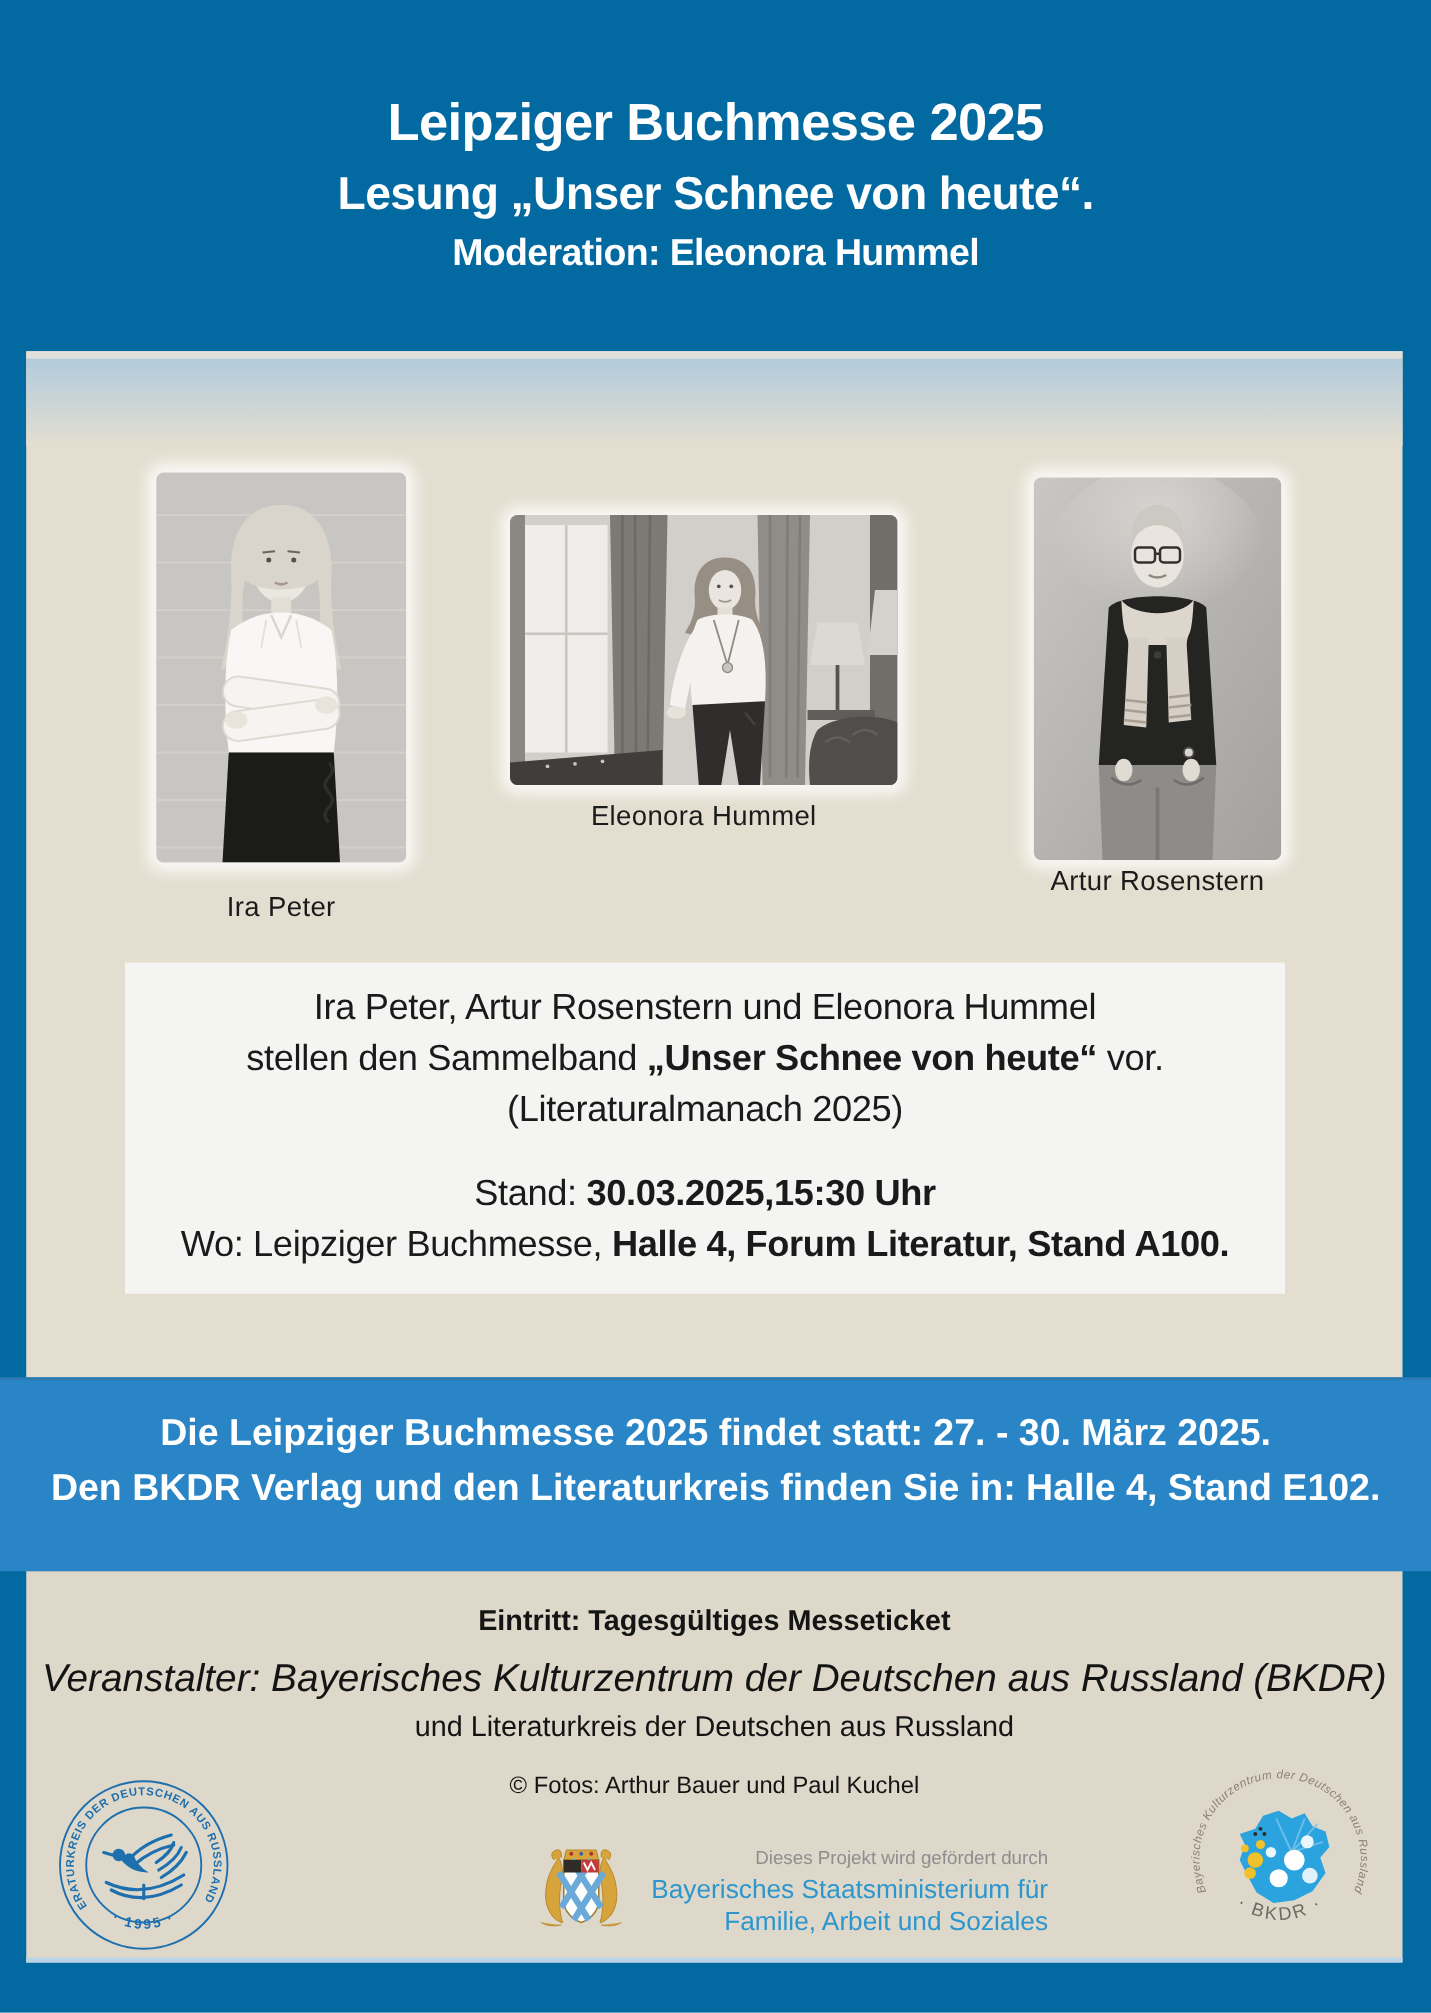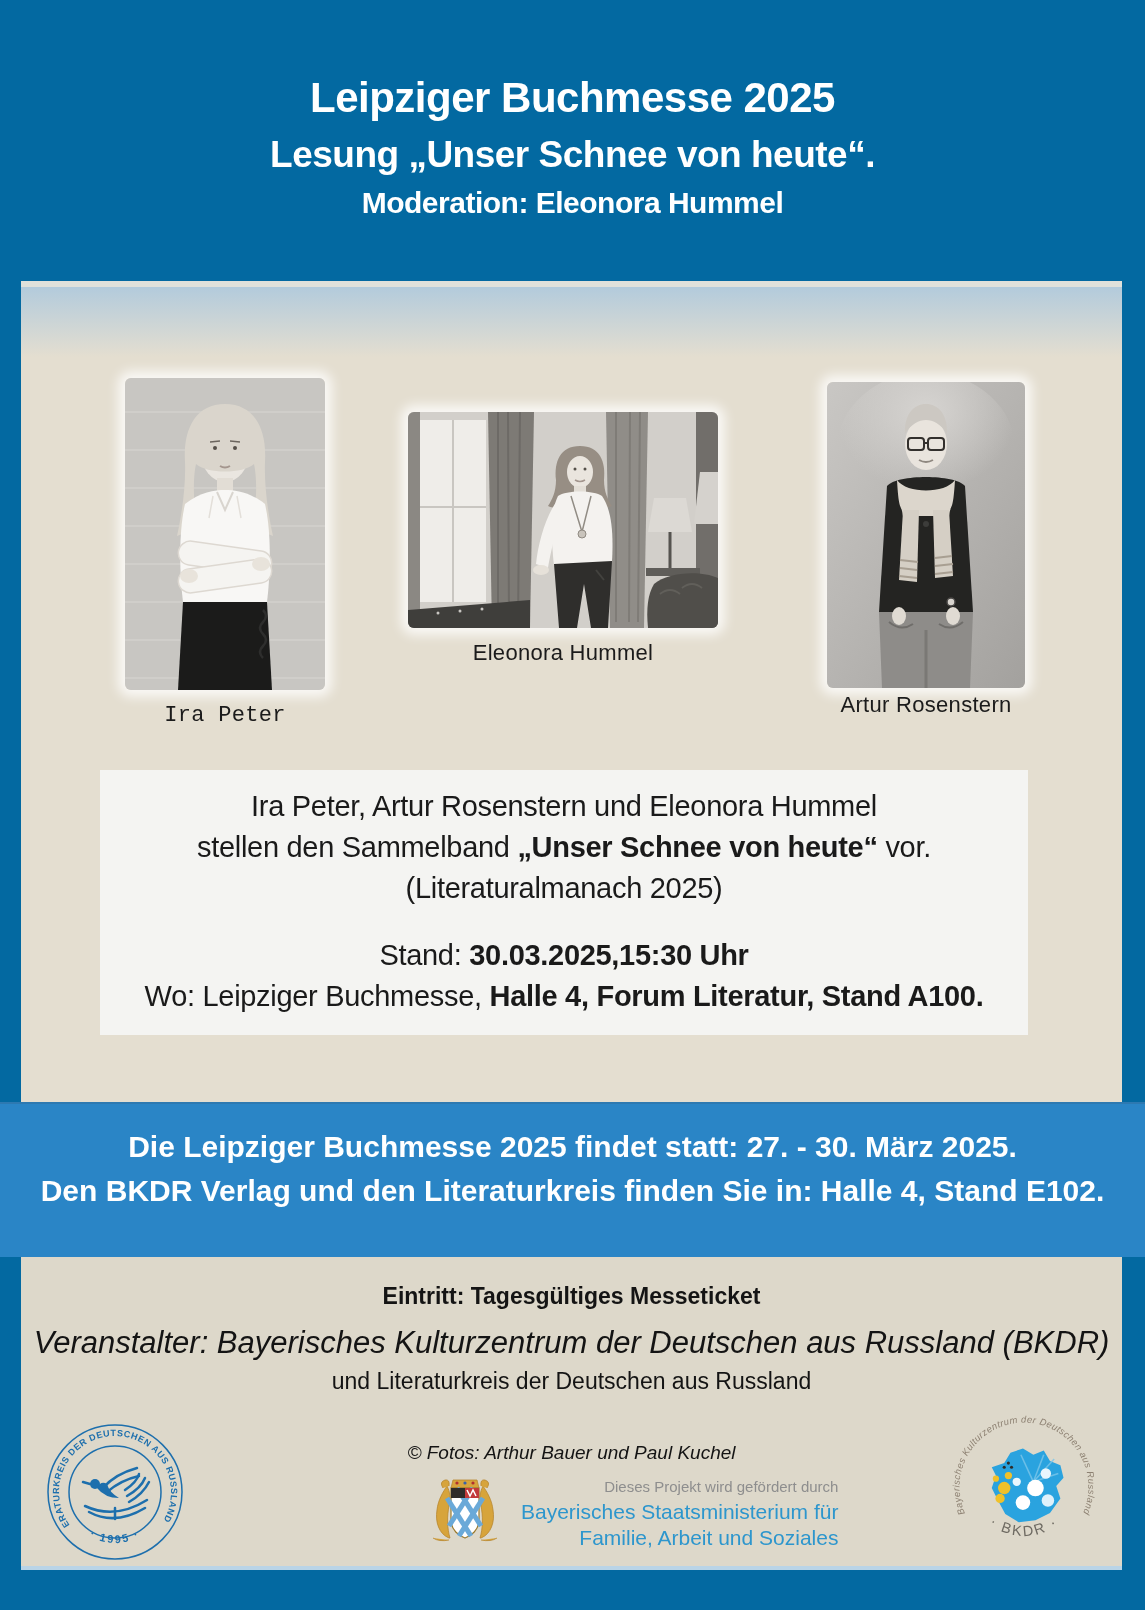--- a/index.html
+++ b/index.html
@@ -21,7 +21,7 @@
   .photo{display:block;border-radius:6px;box-shadow:0 0 12px 7px rgba(255,255,255,0.8);}
   .caption{font-size:22px;color:#1b1b1b;letter-spacing:0.3px;}
   #fig-ira{left:104px;top:97px;width:200px;}
-  #fig-ira .caption{margin-top:13px;font-family:Liberation Mono, monospace;}
+  #fig-ira .caption{margin-top:23px;}
   #fig-eleonora{left:387px;top:131px;width:310px;}
   #fig-eleonora .caption{margin-top:12px;}
   #fig-artur{left:806px;top:101px;width:198px;}

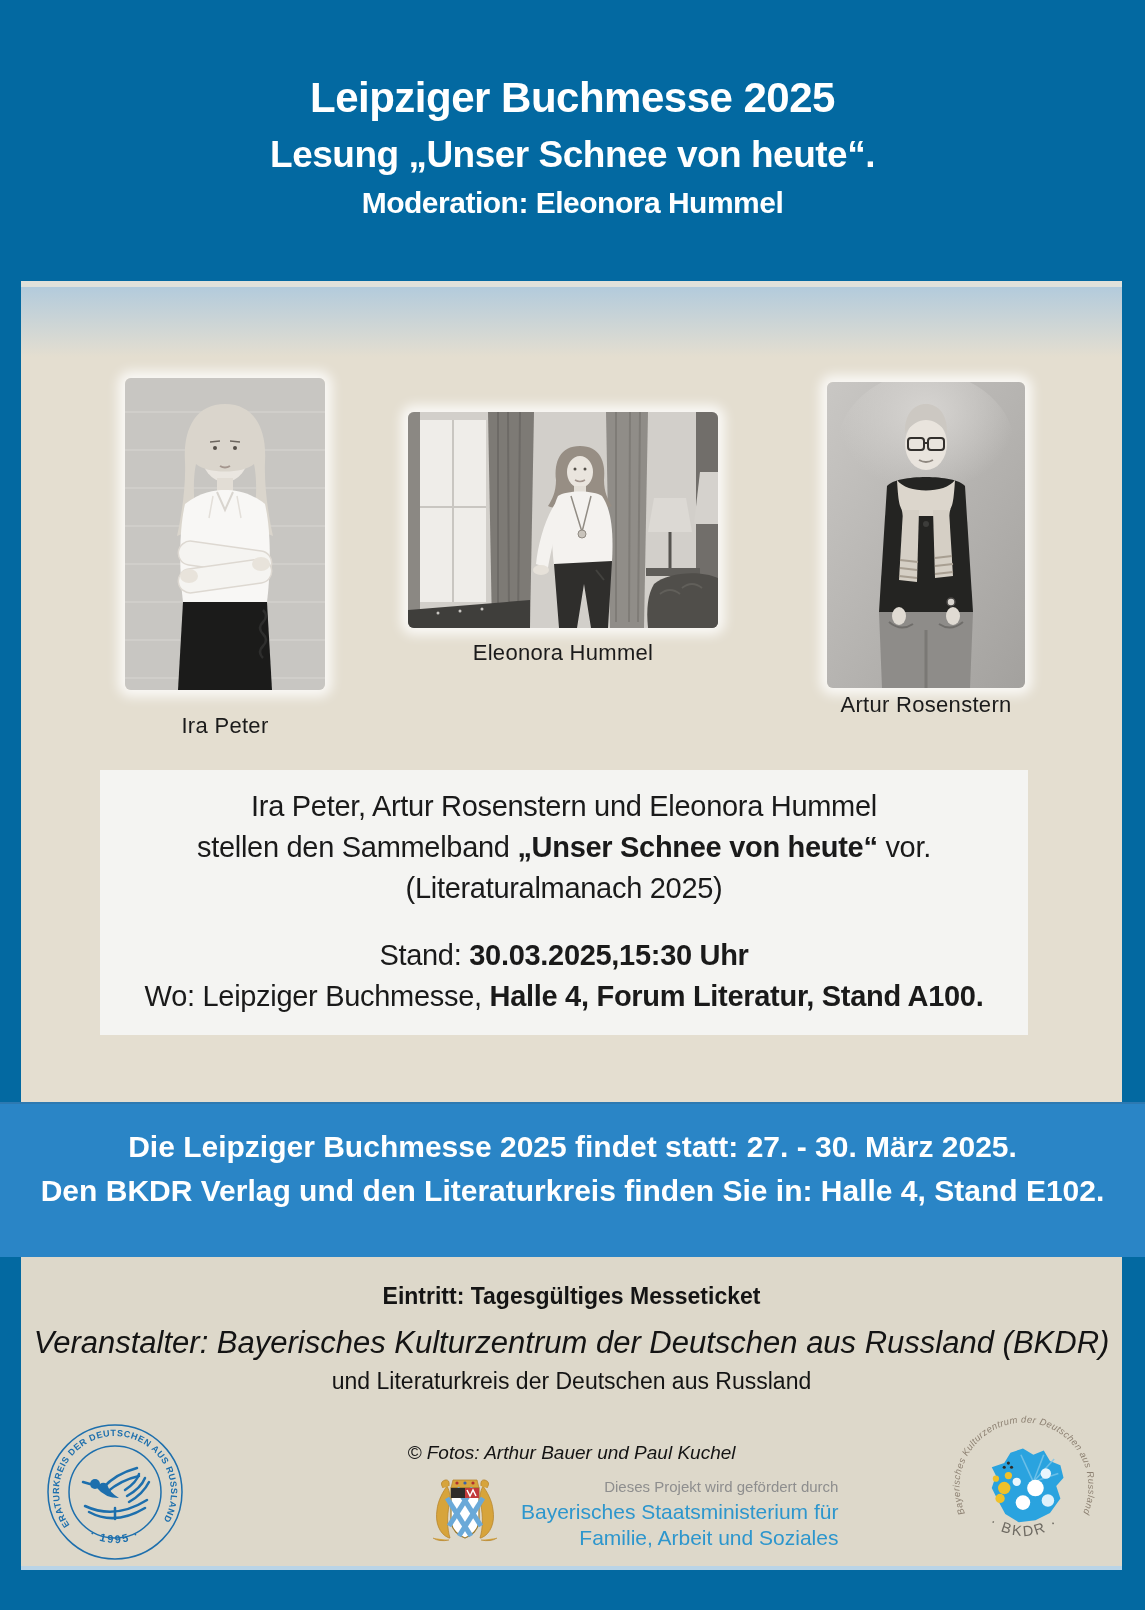--- a/index.html
+++ b/index.html
@@ -47,7 +47,7 @@
   .f-admission{top:26px;font-size:23px;font-weight:bold;}
   .f-org1{top:68px;font-size:31px;font-style:italic;}
   .f-org2{top:111px;font-size:23px;}
-  .f-credit{top:161px;font-size:19px;font-style:italic;margin-top:24px;}
+  .f-credit{top:161px;font-size:19px;}
 
   .logo-lit{position:absolute;left:24px;top:165px;width:140px;height:140px;}
   .coat{position:absolute;left:402px;top:219px;width:84px;height:68px;}

